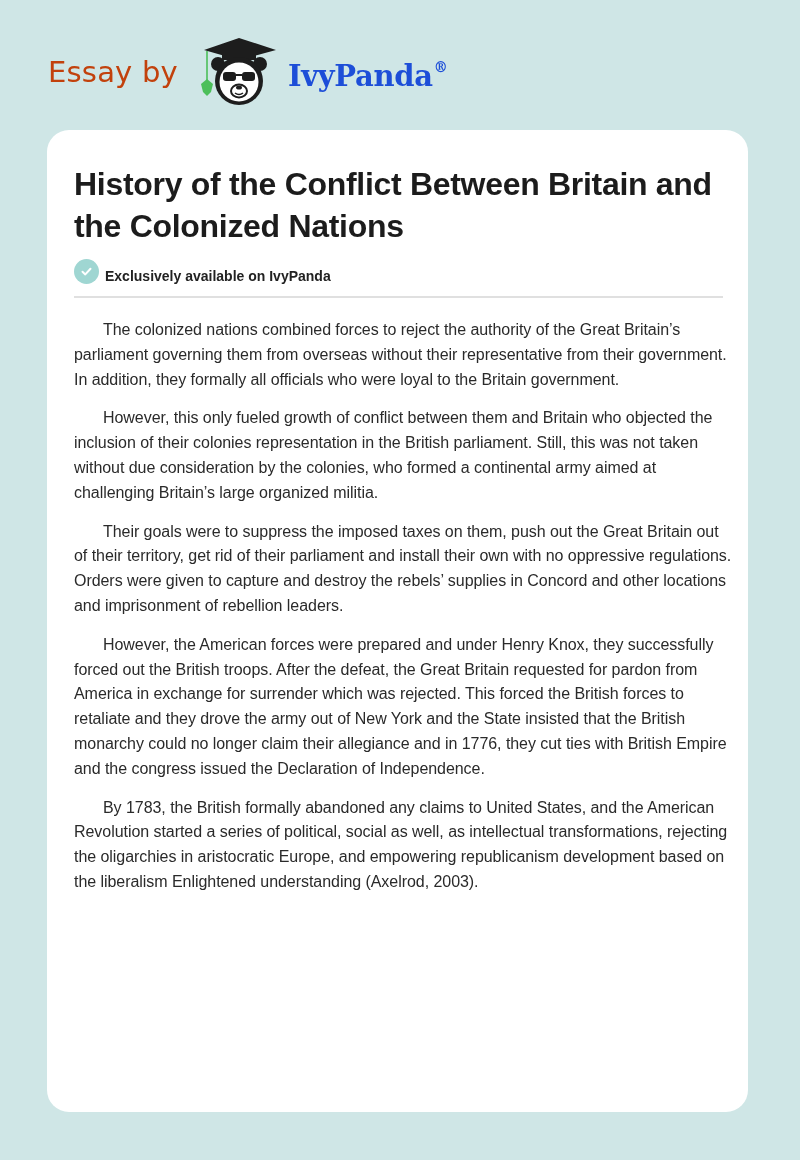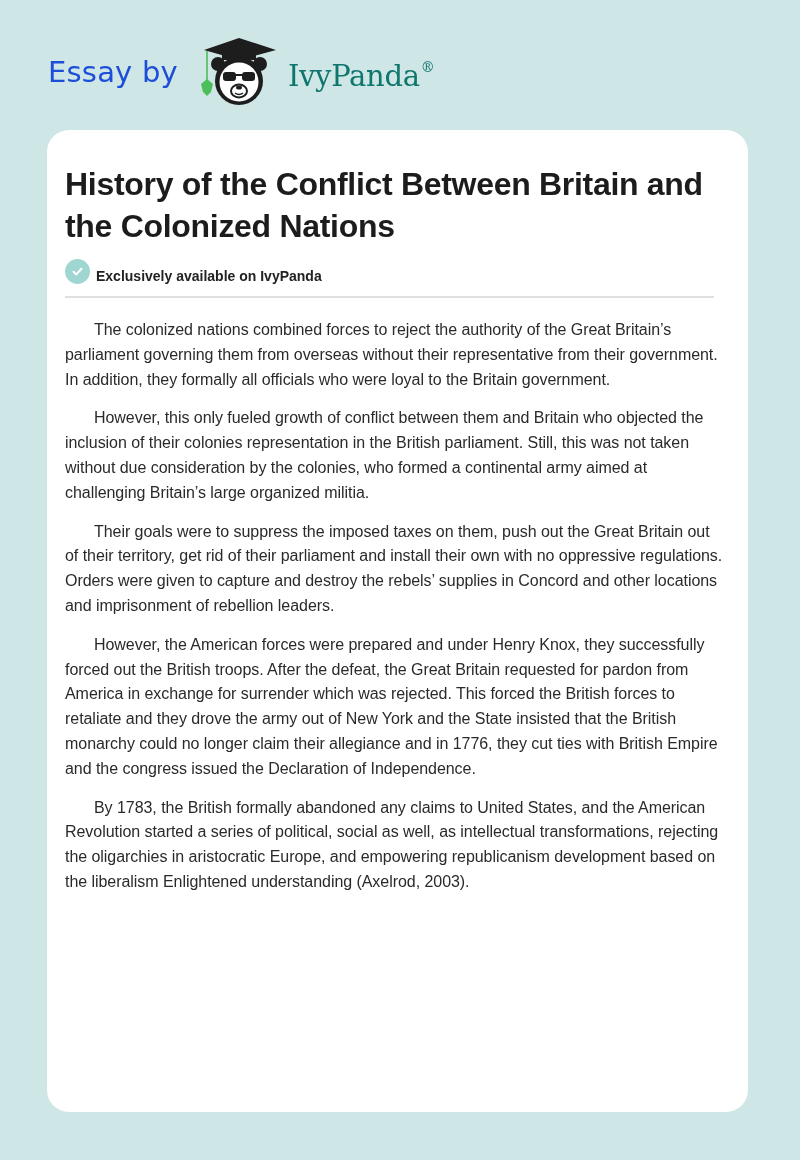--- a/index.html
+++ b/index.html
@@ -20,7 +20,7 @@
   .essay-by {
     font-family: "DejaVu Sans", sans-serif;
     font-size: 29px;
-    color: #1d4ed8;
+    color: #c2410c;
     letter-spacing: 0.2px;
     margin-right: 18px;
     margin-top: 0px;

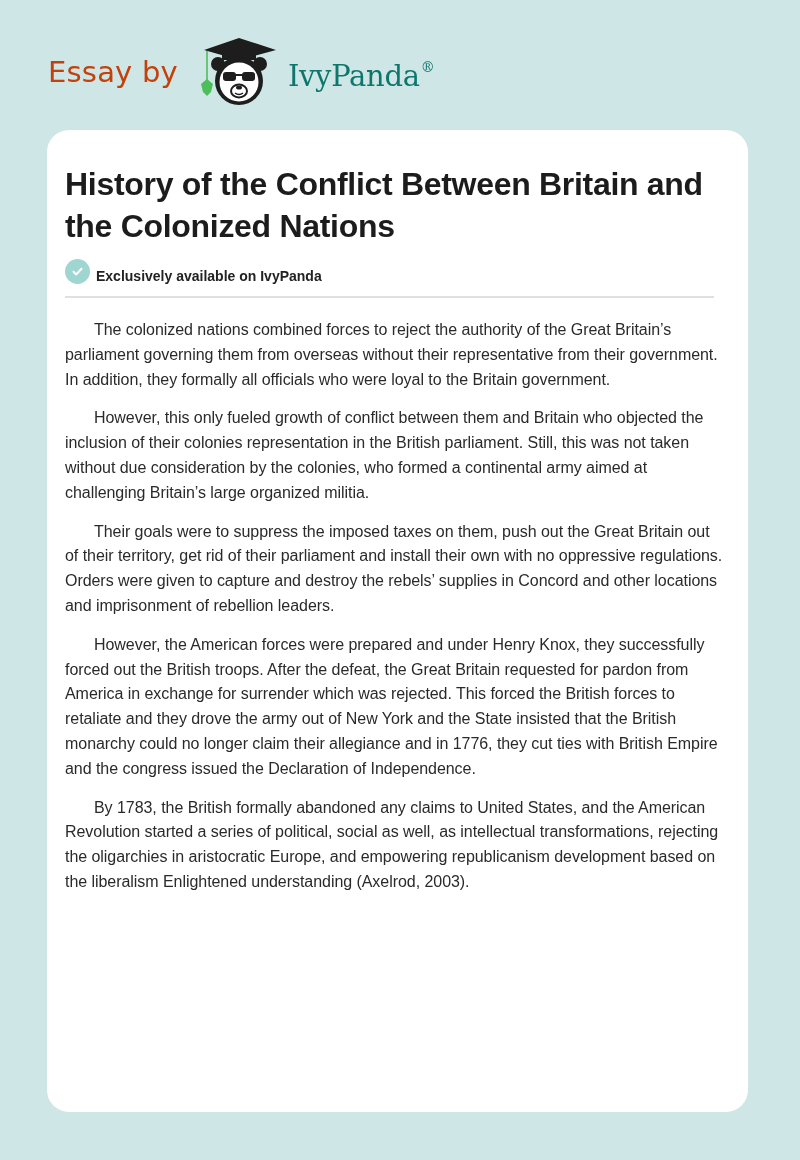--- a/index.html
+++ b/index.html
@@ -28,9 +28,9 @@
   .logo-icon { width: 86px; height: 72px; margin-right: 6px; }
   .brand {
     font-family: "DejaVu Serif", serif;
-    font-weight: normal;
+    font-weight: bold;
     font-size: 29px;
-    color: #0f766e;
+    color: #1d4ed8;
     margin-top: 8px;
     letter-spacing: -0.3px;
   }

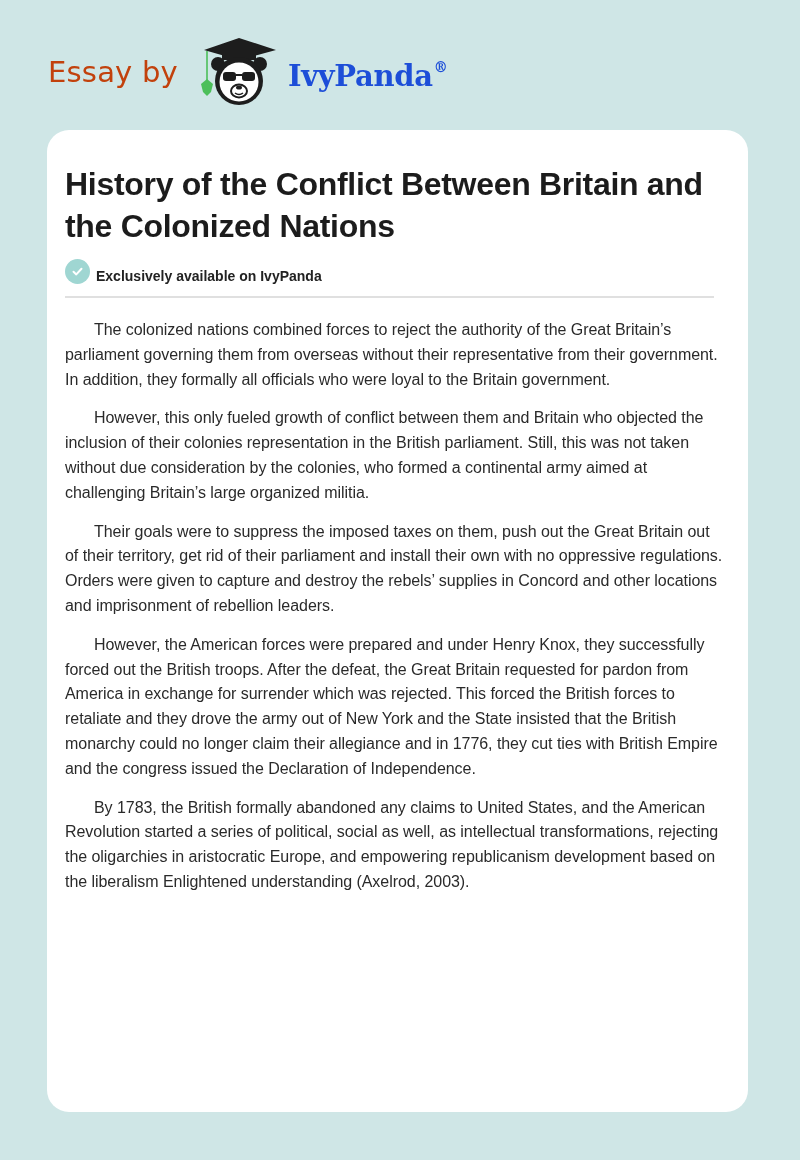--- a/index.html
+++ b/index.html
@@ -42,7 +42,7 @@
     width: 701px; height: 982px;
     background: #ffffff;
     border-radius: 22px;
-    padding: 33px 26px 0 18px;
+    padding: 33px 26px 0 27px;
   }
   .title {
     font-family: "Liberation Sans", sans-serif;

